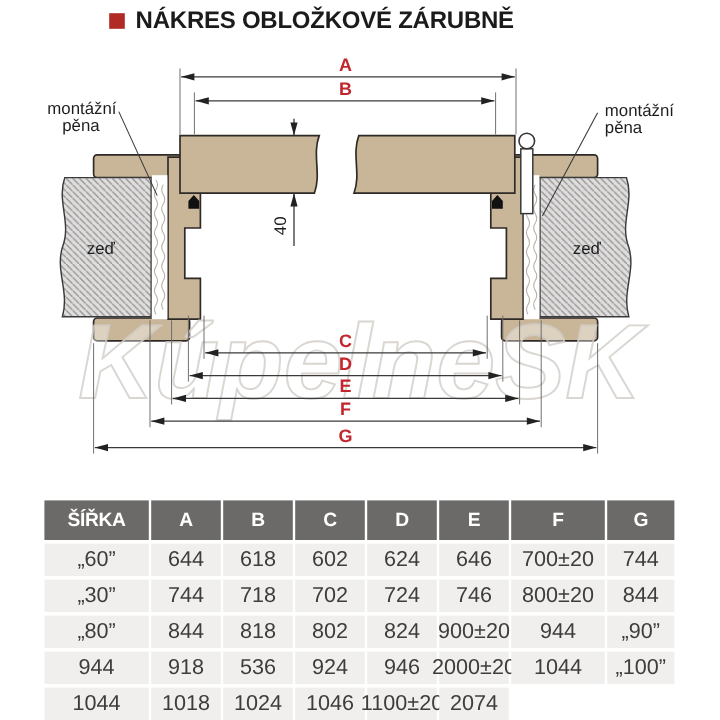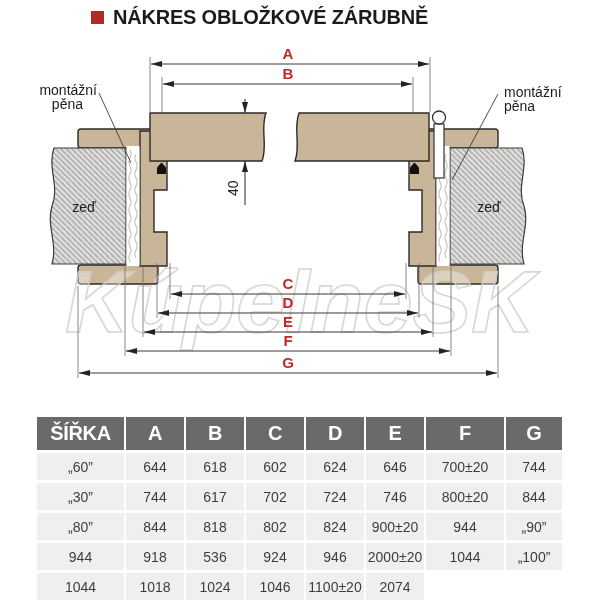--- a/index.html
+++ b/index.html
@@ -22,7 +22,7 @@
   .spec-table{position:absolute;left:37px;top:417px;display:grid;
               grid-template-columns:87px 58px 58px 58px 58px 58px 78px 56px;
               column-gap:2px;row-gap:3px;background:#ffffff;}
-  .th{background:#6b6a68;color:#ffffff;font-weight:bold;font-size:20px;height:33px;
+  .th{background:#6b6a68;color:#ffffff;font-weight:bold;font-size:16px;height:33px;
       display:flex;align-items:center;justify-content:center;letter-spacing:-0.3px;}
   .td{background:#f1efed;color:#3d3d3d;font-size:14px;height:27px;
       display:flex;align-items:center;justify-content:center;}

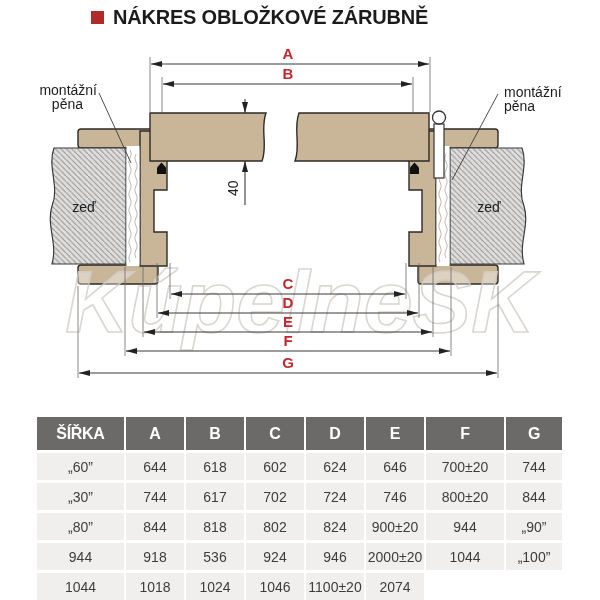--- a/index.html
+++ b/index.html
@@ -24,7 +24,7 @@
               column-gap:2px;row-gap:3px;background:#ffffff;}
   .th{background:#6b6a68;color:#ffffff;font-weight:bold;font-size:16px;height:33px;
       display:flex;align-items:center;justify-content:center;letter-spacing:-0.3px;}
-  .td{background:#f1efed;color:#3d3d3d;font-size:14px;height:27px;
+  .td{background:#f1efed;color:#3d3d3d;font-size:18px;height:27px;
       display:flex;align-items:center;justify-content:center;}
 </style>
 </head>

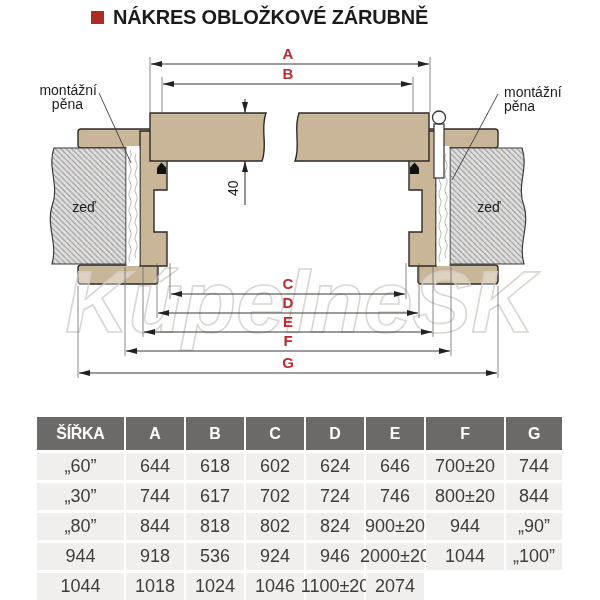--- a/index.html
+++ b/index.html
@@ -168,7 +168,7 @@
 
     <div class="td">„30”</div>
     <div class="td">744</div>
-    <div class="td">617</div>
+    <div class="td">718</div>
     <div class="td">702</div>
     <div class="td">724</div>
     <div class="td">746</div>

